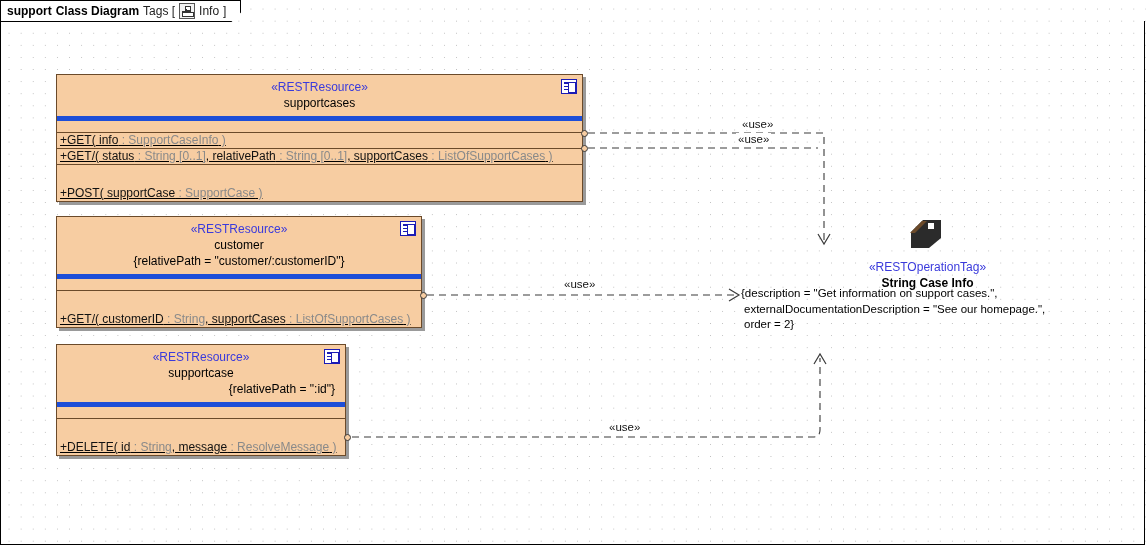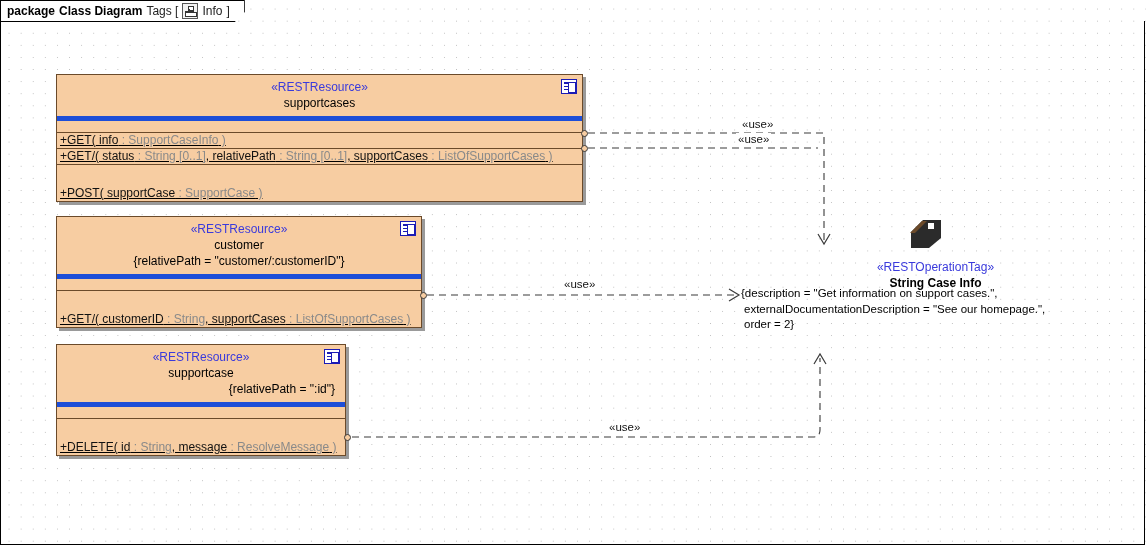--- a/index.html
+++ b/index.html
@@ -125,7 +125,7 @@
   <div id="frame-border"></div>
 
   <div id="pkg-tab">
-    <span class="kw">package</span>
+    <span class="kw">support</span>
     <span class="nm">Class Diagram</span>
     <span class="tags">Tags [</span>
     <span class="tree-icon">

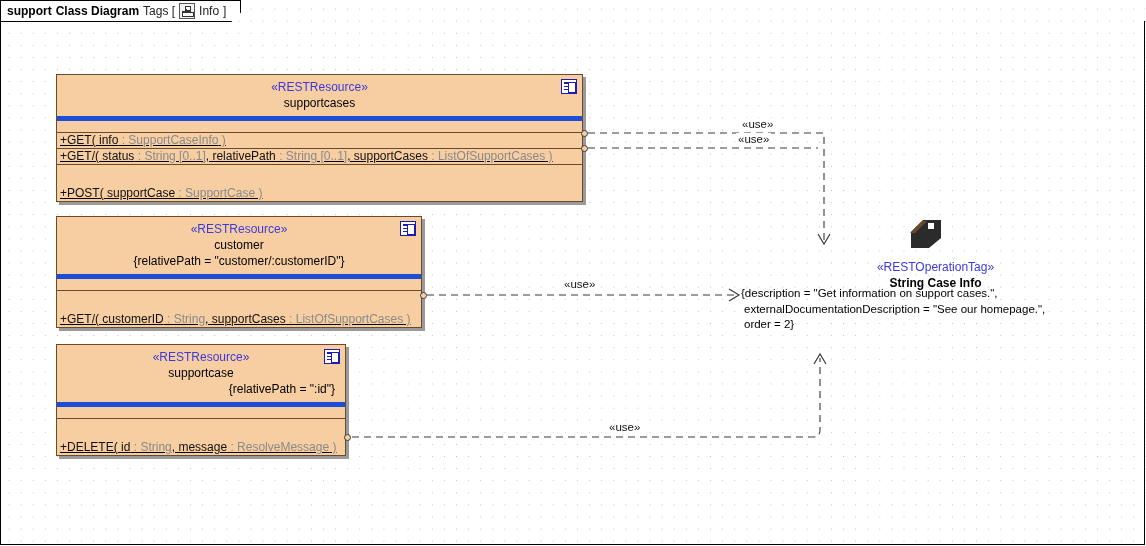--- a/index.html
+++ b/index.html
@@ -106,7 +106,7 @@
   .tag-glyph{
     position:absolute;left:166px;top:0px;width:40px;height:32px;
   }
-  .tag-title{position:absolute;left:12px;top:44px;width:365px;text-align:center;}
+  .tag-title{position:absolute;left:4px;top:44px;width:365px;text-align:center;}
   .tag-stereo{color:#3a3adc;font-size:12px;line-height:15px;}
   .tag-name{font-weight:bold;font-size:12px;line-height:16px;color:#000;}
   .tag-props{

